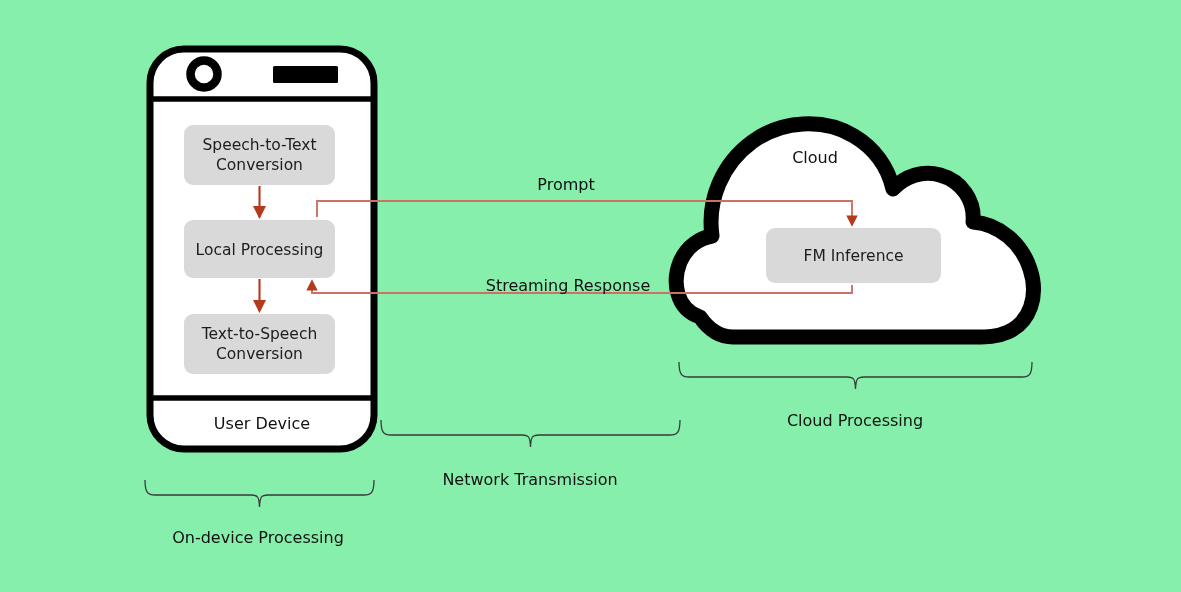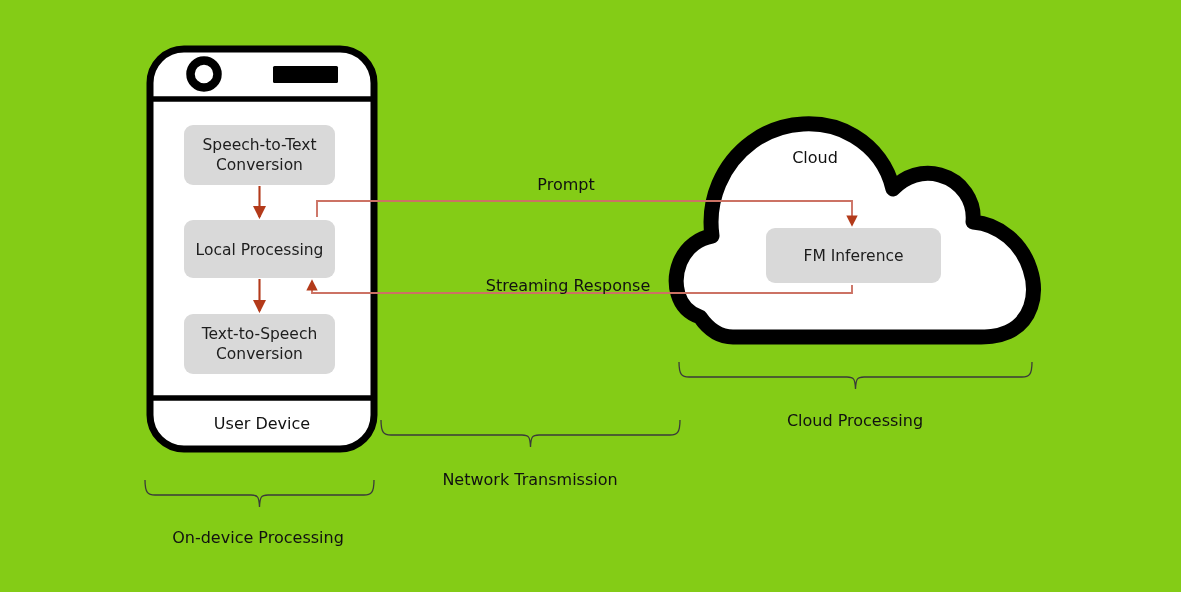--- a/index.html
+++ b/index.html
@@ -17,7 +17,7 @@
     position: relative;
     width: 1181px;
     height: 592px;
-    background: #84cc16;
+    background: #86efac;
   }
   svg.stage {
     position: absolute;

